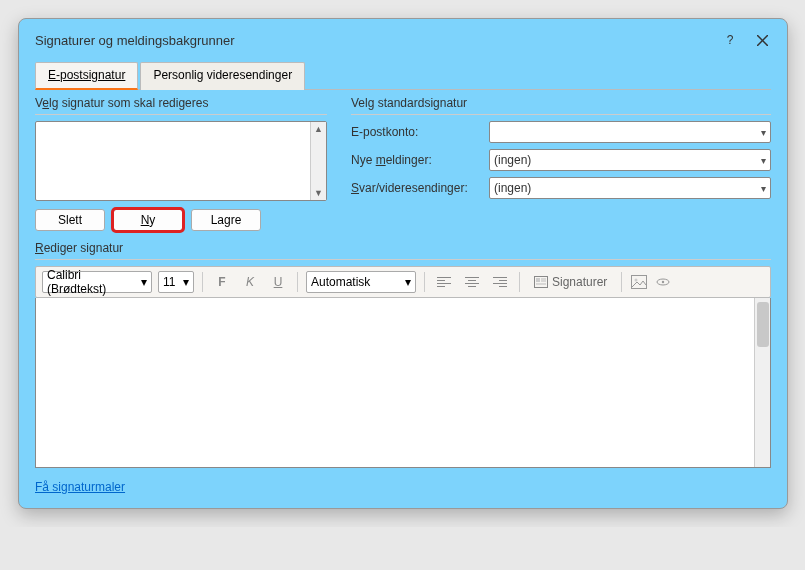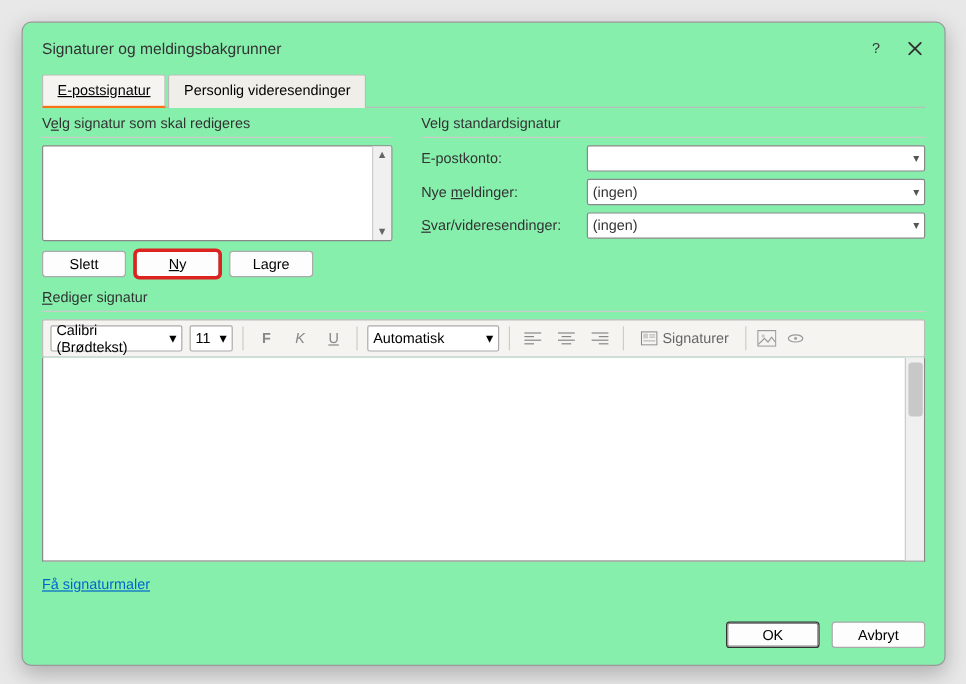--- a/index.html
+++ b/index.html
@@ -6,7 +6,7 @@
   body { margin: 0; background: #e8e8e8; padding: 18px; }
   .dialog {
     width: 770px;
-    background: #86efac;
+    background: #7dd3fc;
     border: 1px solid #999;
     border-radius: 8px;
     box-shadow: 0 6px 18px rgba(0,0,0,0.25);

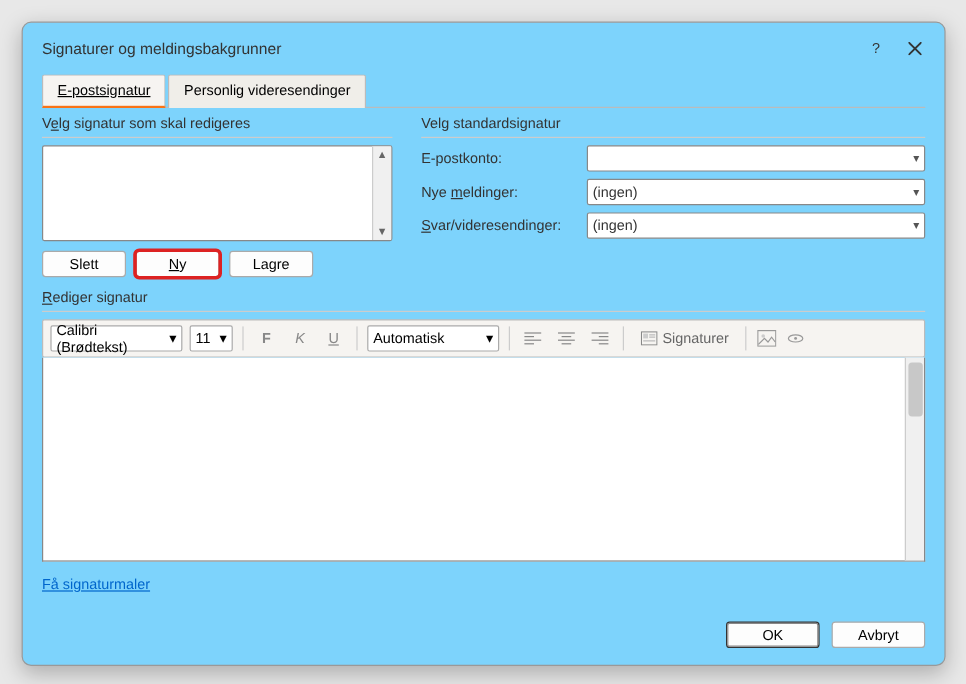--- a/index.html
+++ b/index.html
@@ -257,10 +257,6 @@
     <a class="link">Få signaturmaler</a>
   </div>
 
-  <div class="footer">
-    <div class="btn default">OK</div>
-    <div class="btn">Avbryt</div>
-  </div>
 
 </div>
 

